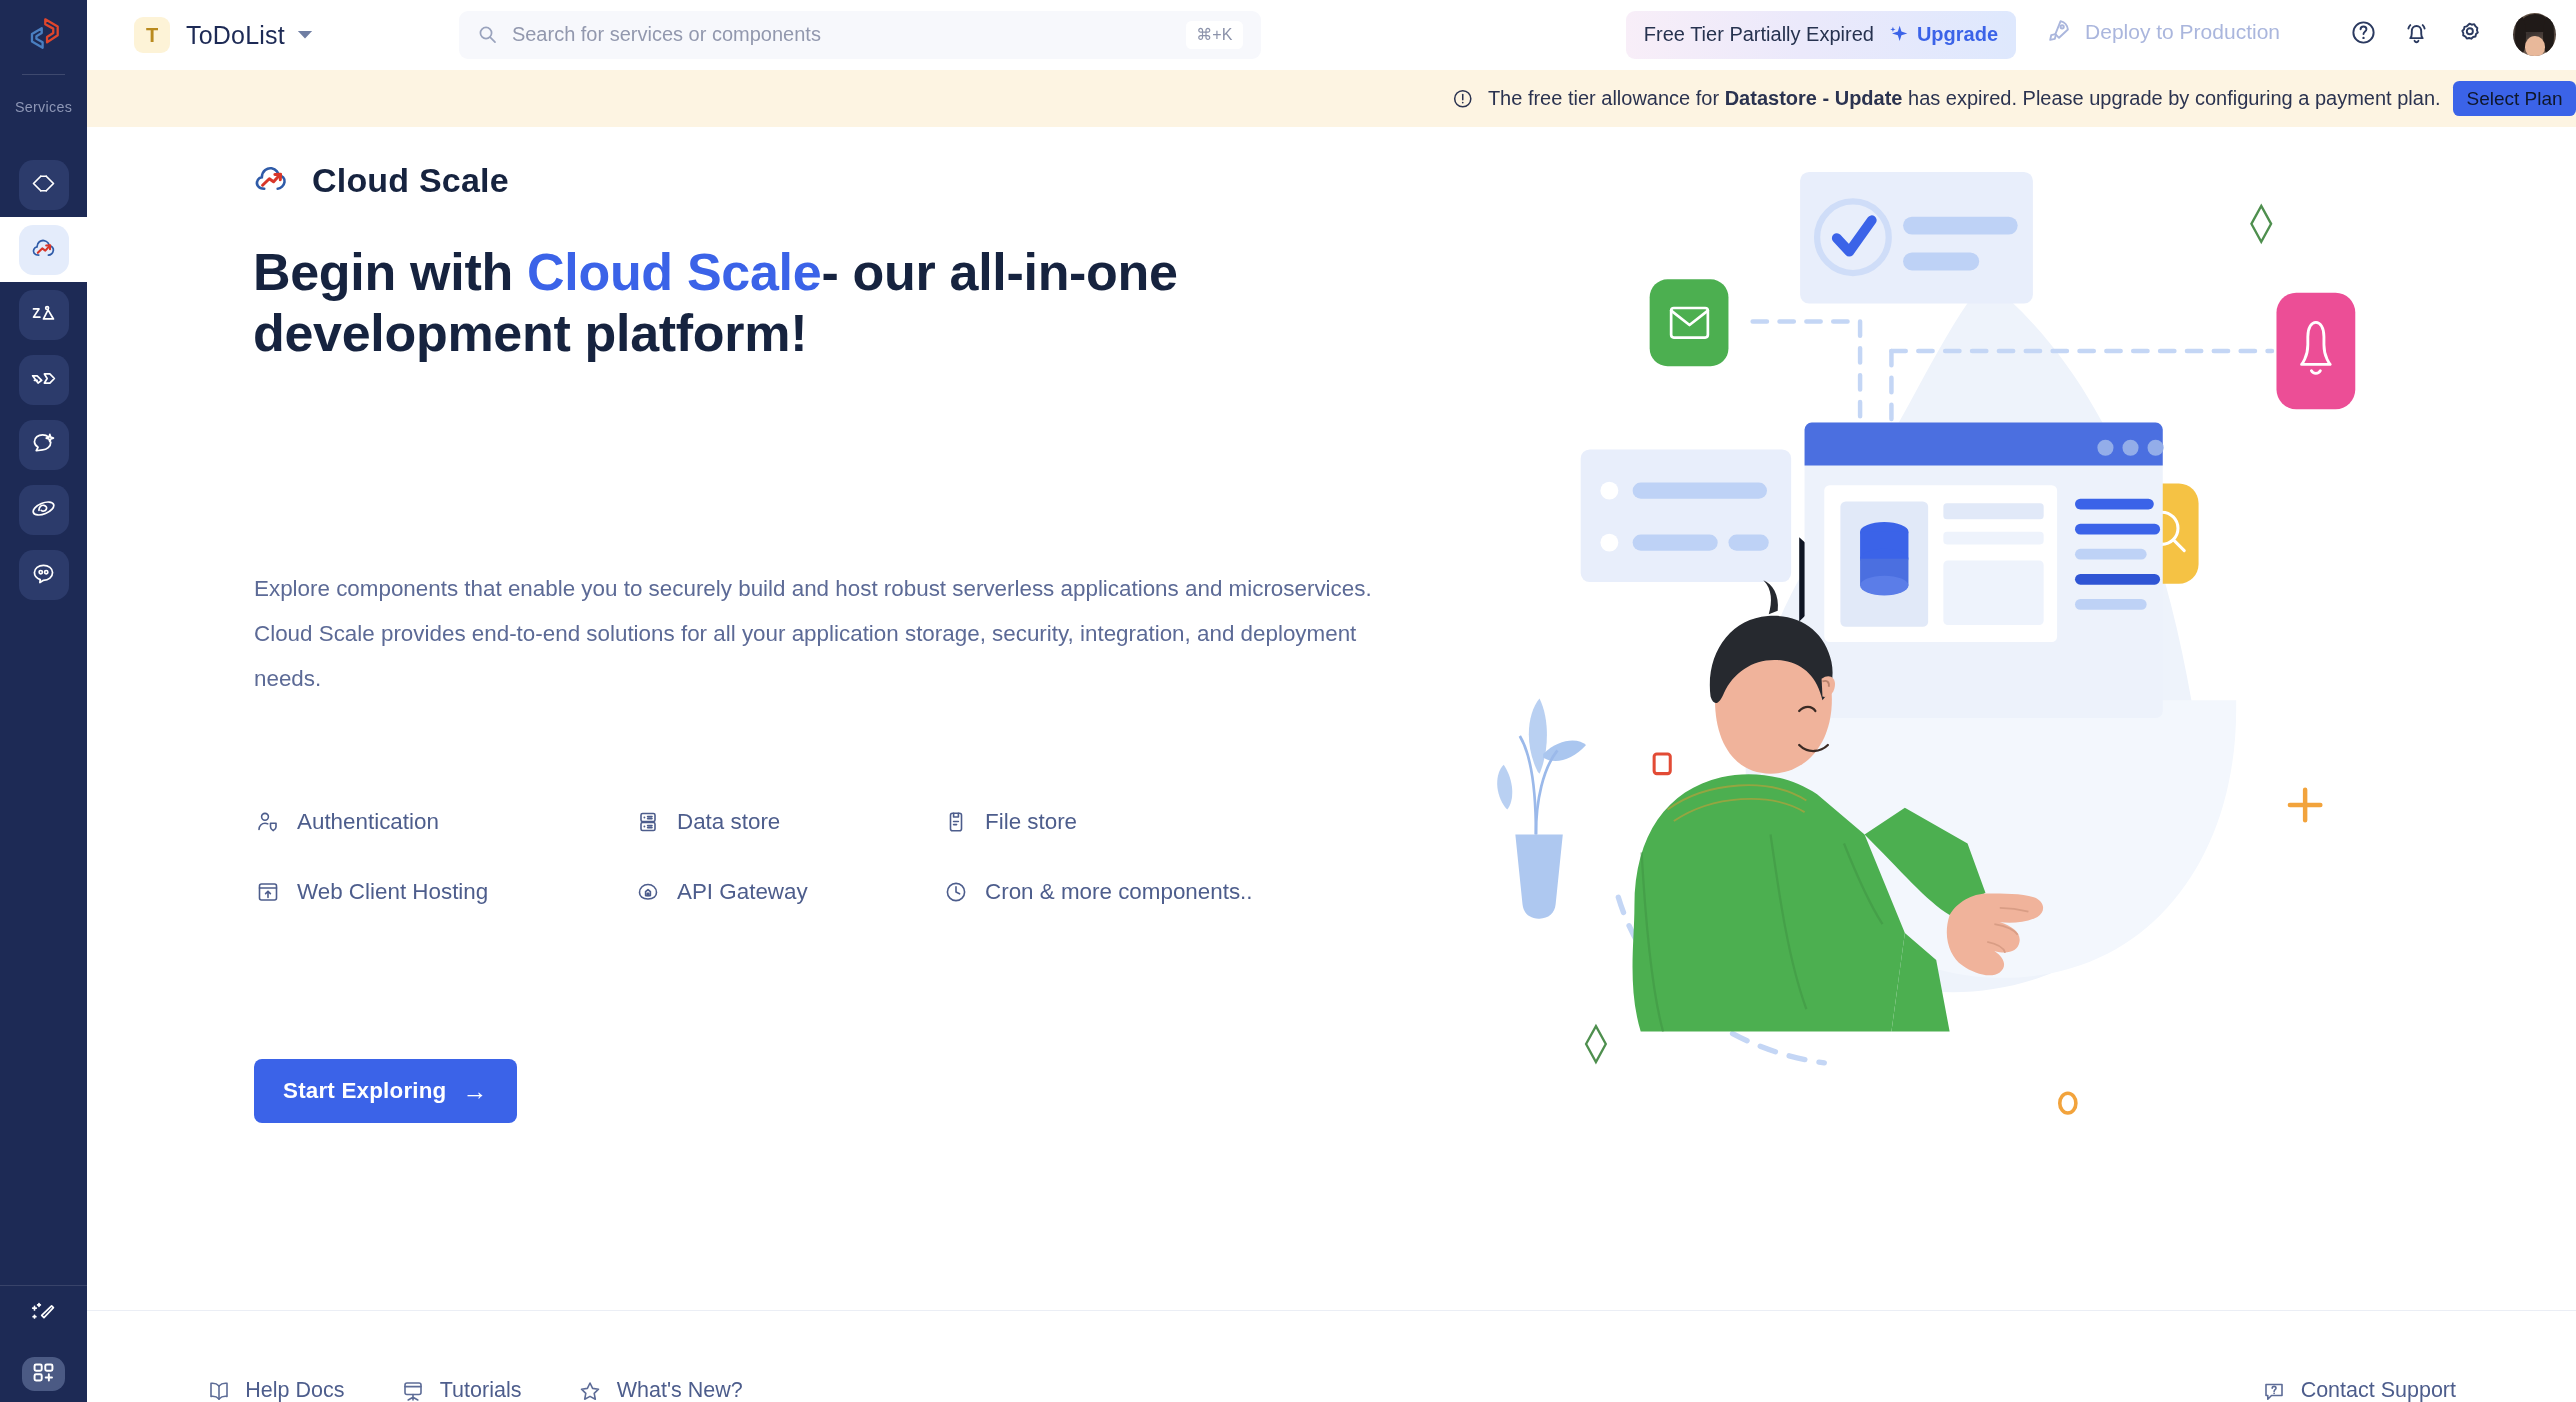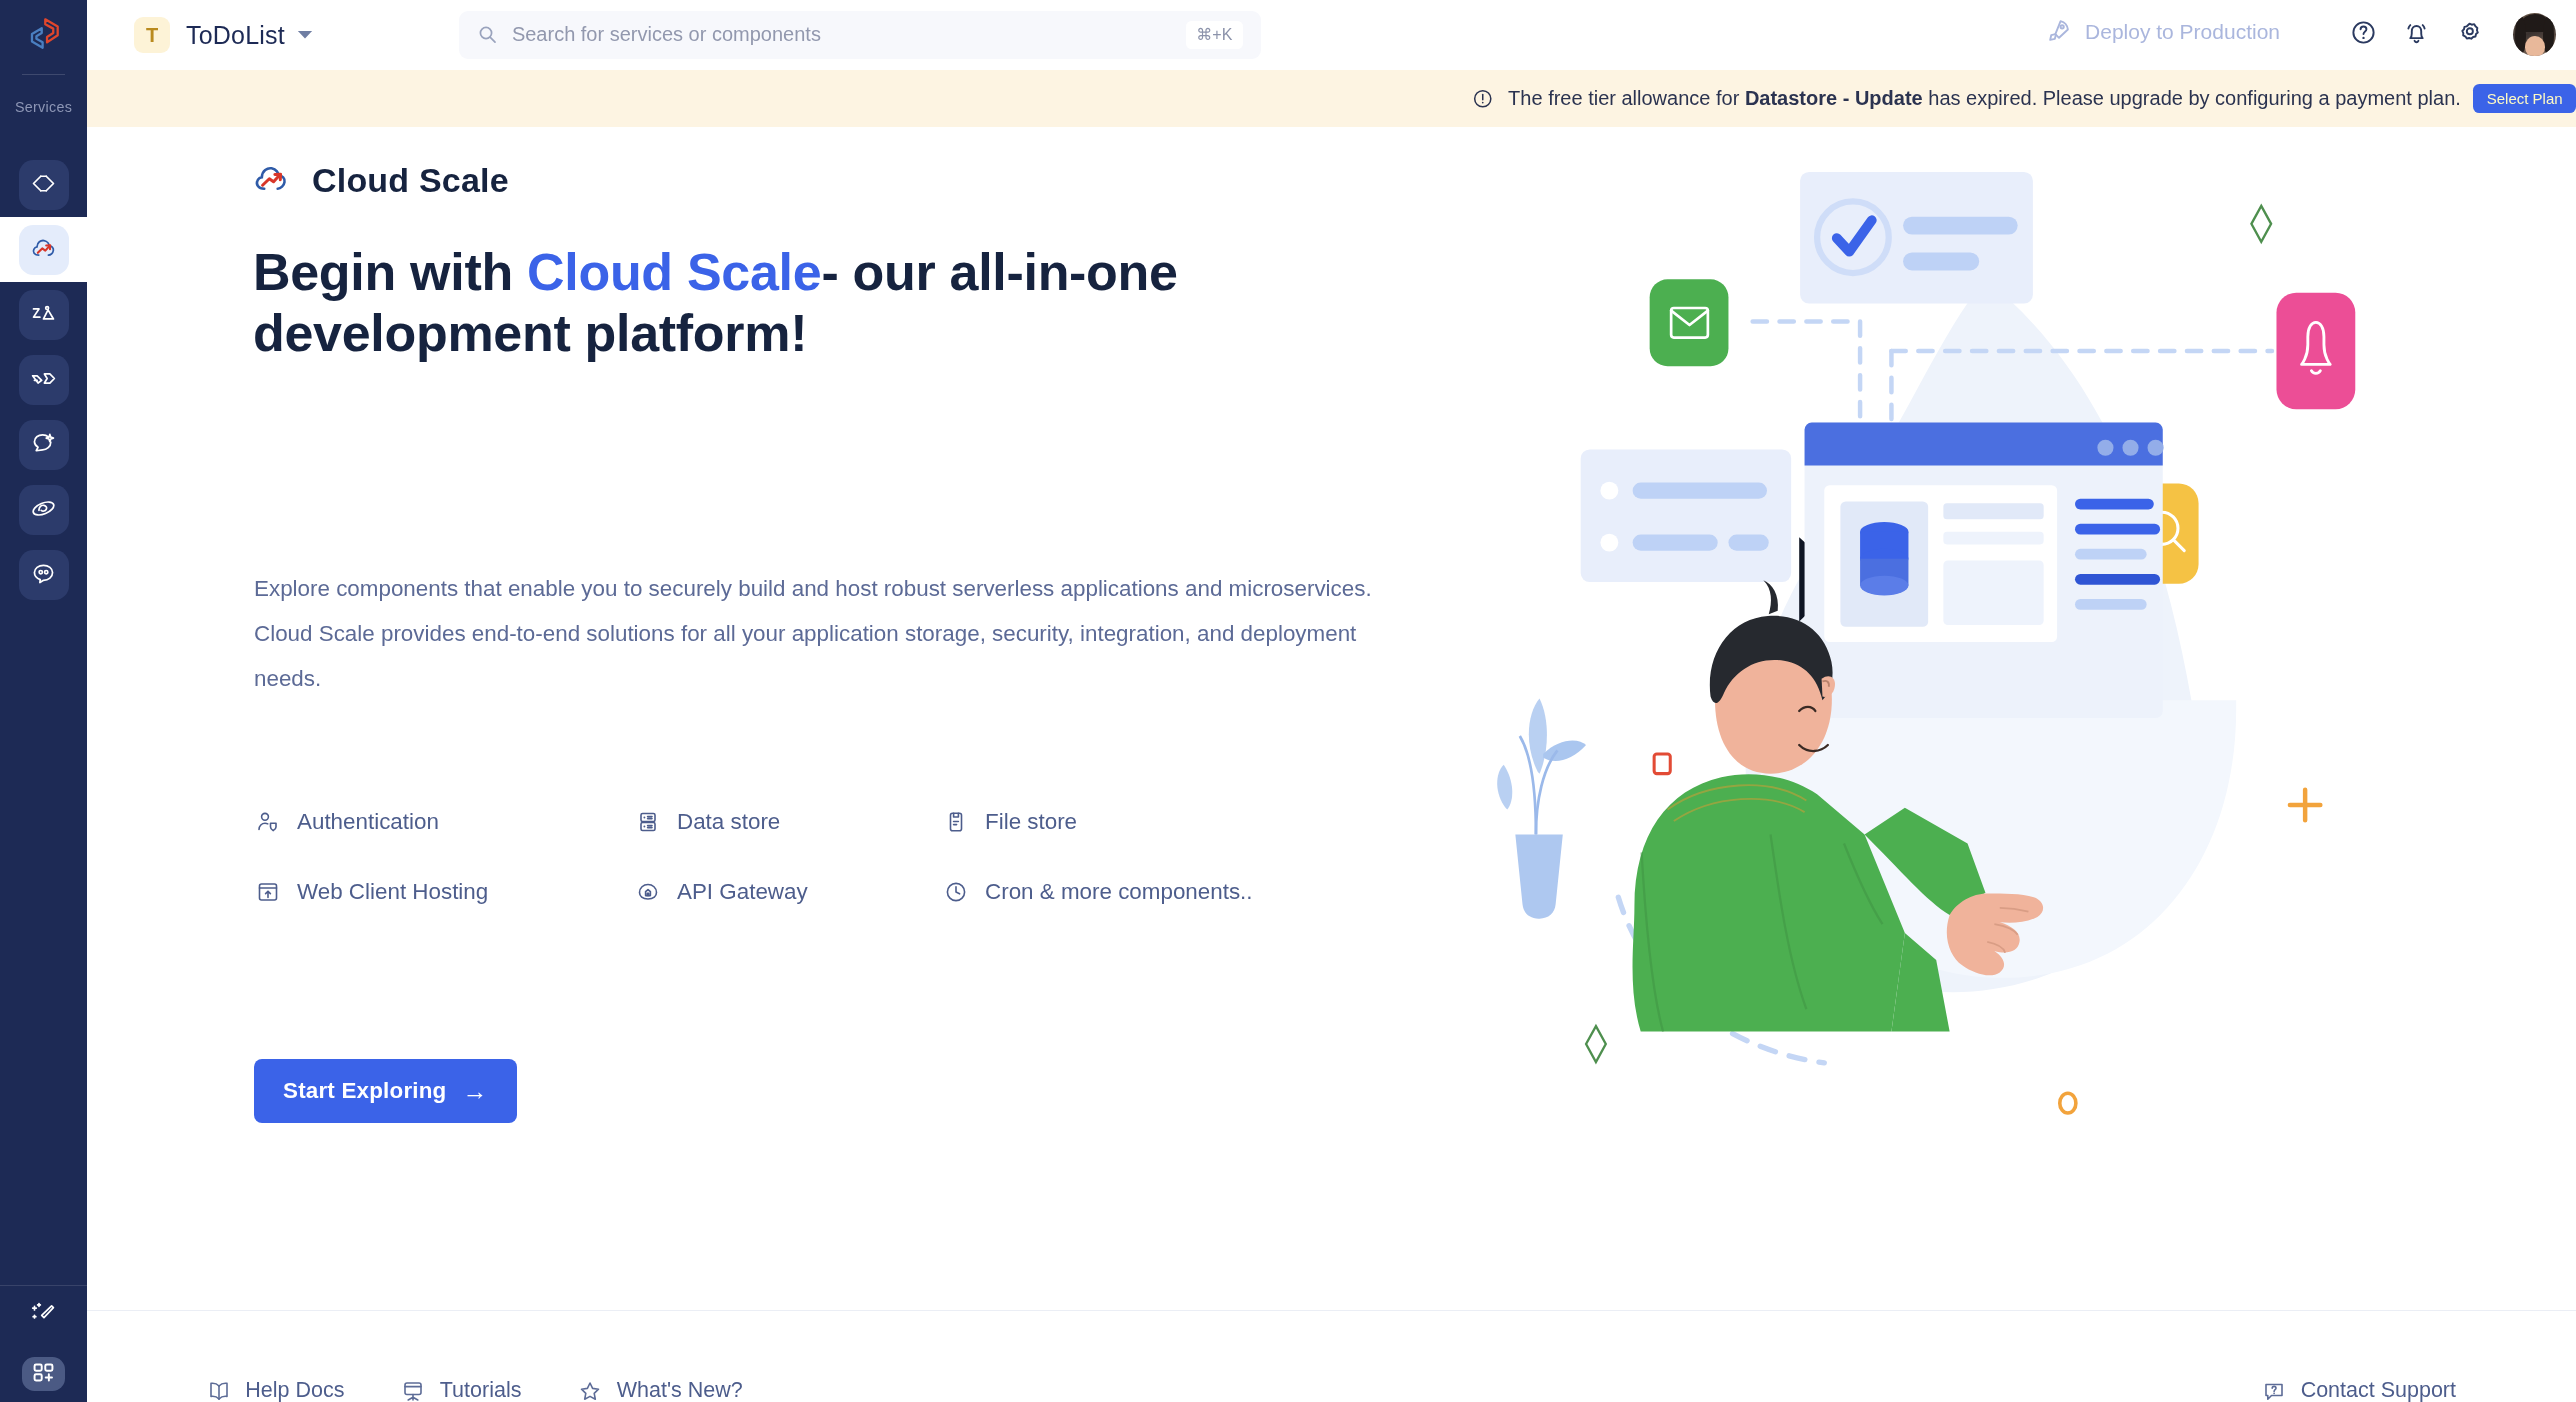--- a/index.html
+++ b/index.html
@@ -363,6 +363,16 @@
       <span class="search-kbd">⌘+K</span>
     </div>
 
+    <div class="upgrade-chip">
+      <span class="upgrade-txt">Free Tier Partially Expired</span>
+      <span class="upgrade-spark">
+        <svg width="21.5" height="21.5" viewBox="0 0 24 24" fill="#3b63e8">
+          <path d="M13 2 L15 8.5 L21.5 10.5 L15 12.5 L13 19 L11 12.5 L4.5 10.5 L11 8.5 Z"></path>
+          <path d="M5.5 3 L6.3 5.2 L8.5 6 L6.3 6.8 L5.5 9 L4.7 6.8 L2.5 6 L4.7 5.2 Z"></path>
+        </svg>
+      </span>
+      <span class="upgrade-link">Upgrade</span>
+    </div>
 
     <div class="deploy-btn">
       <span>

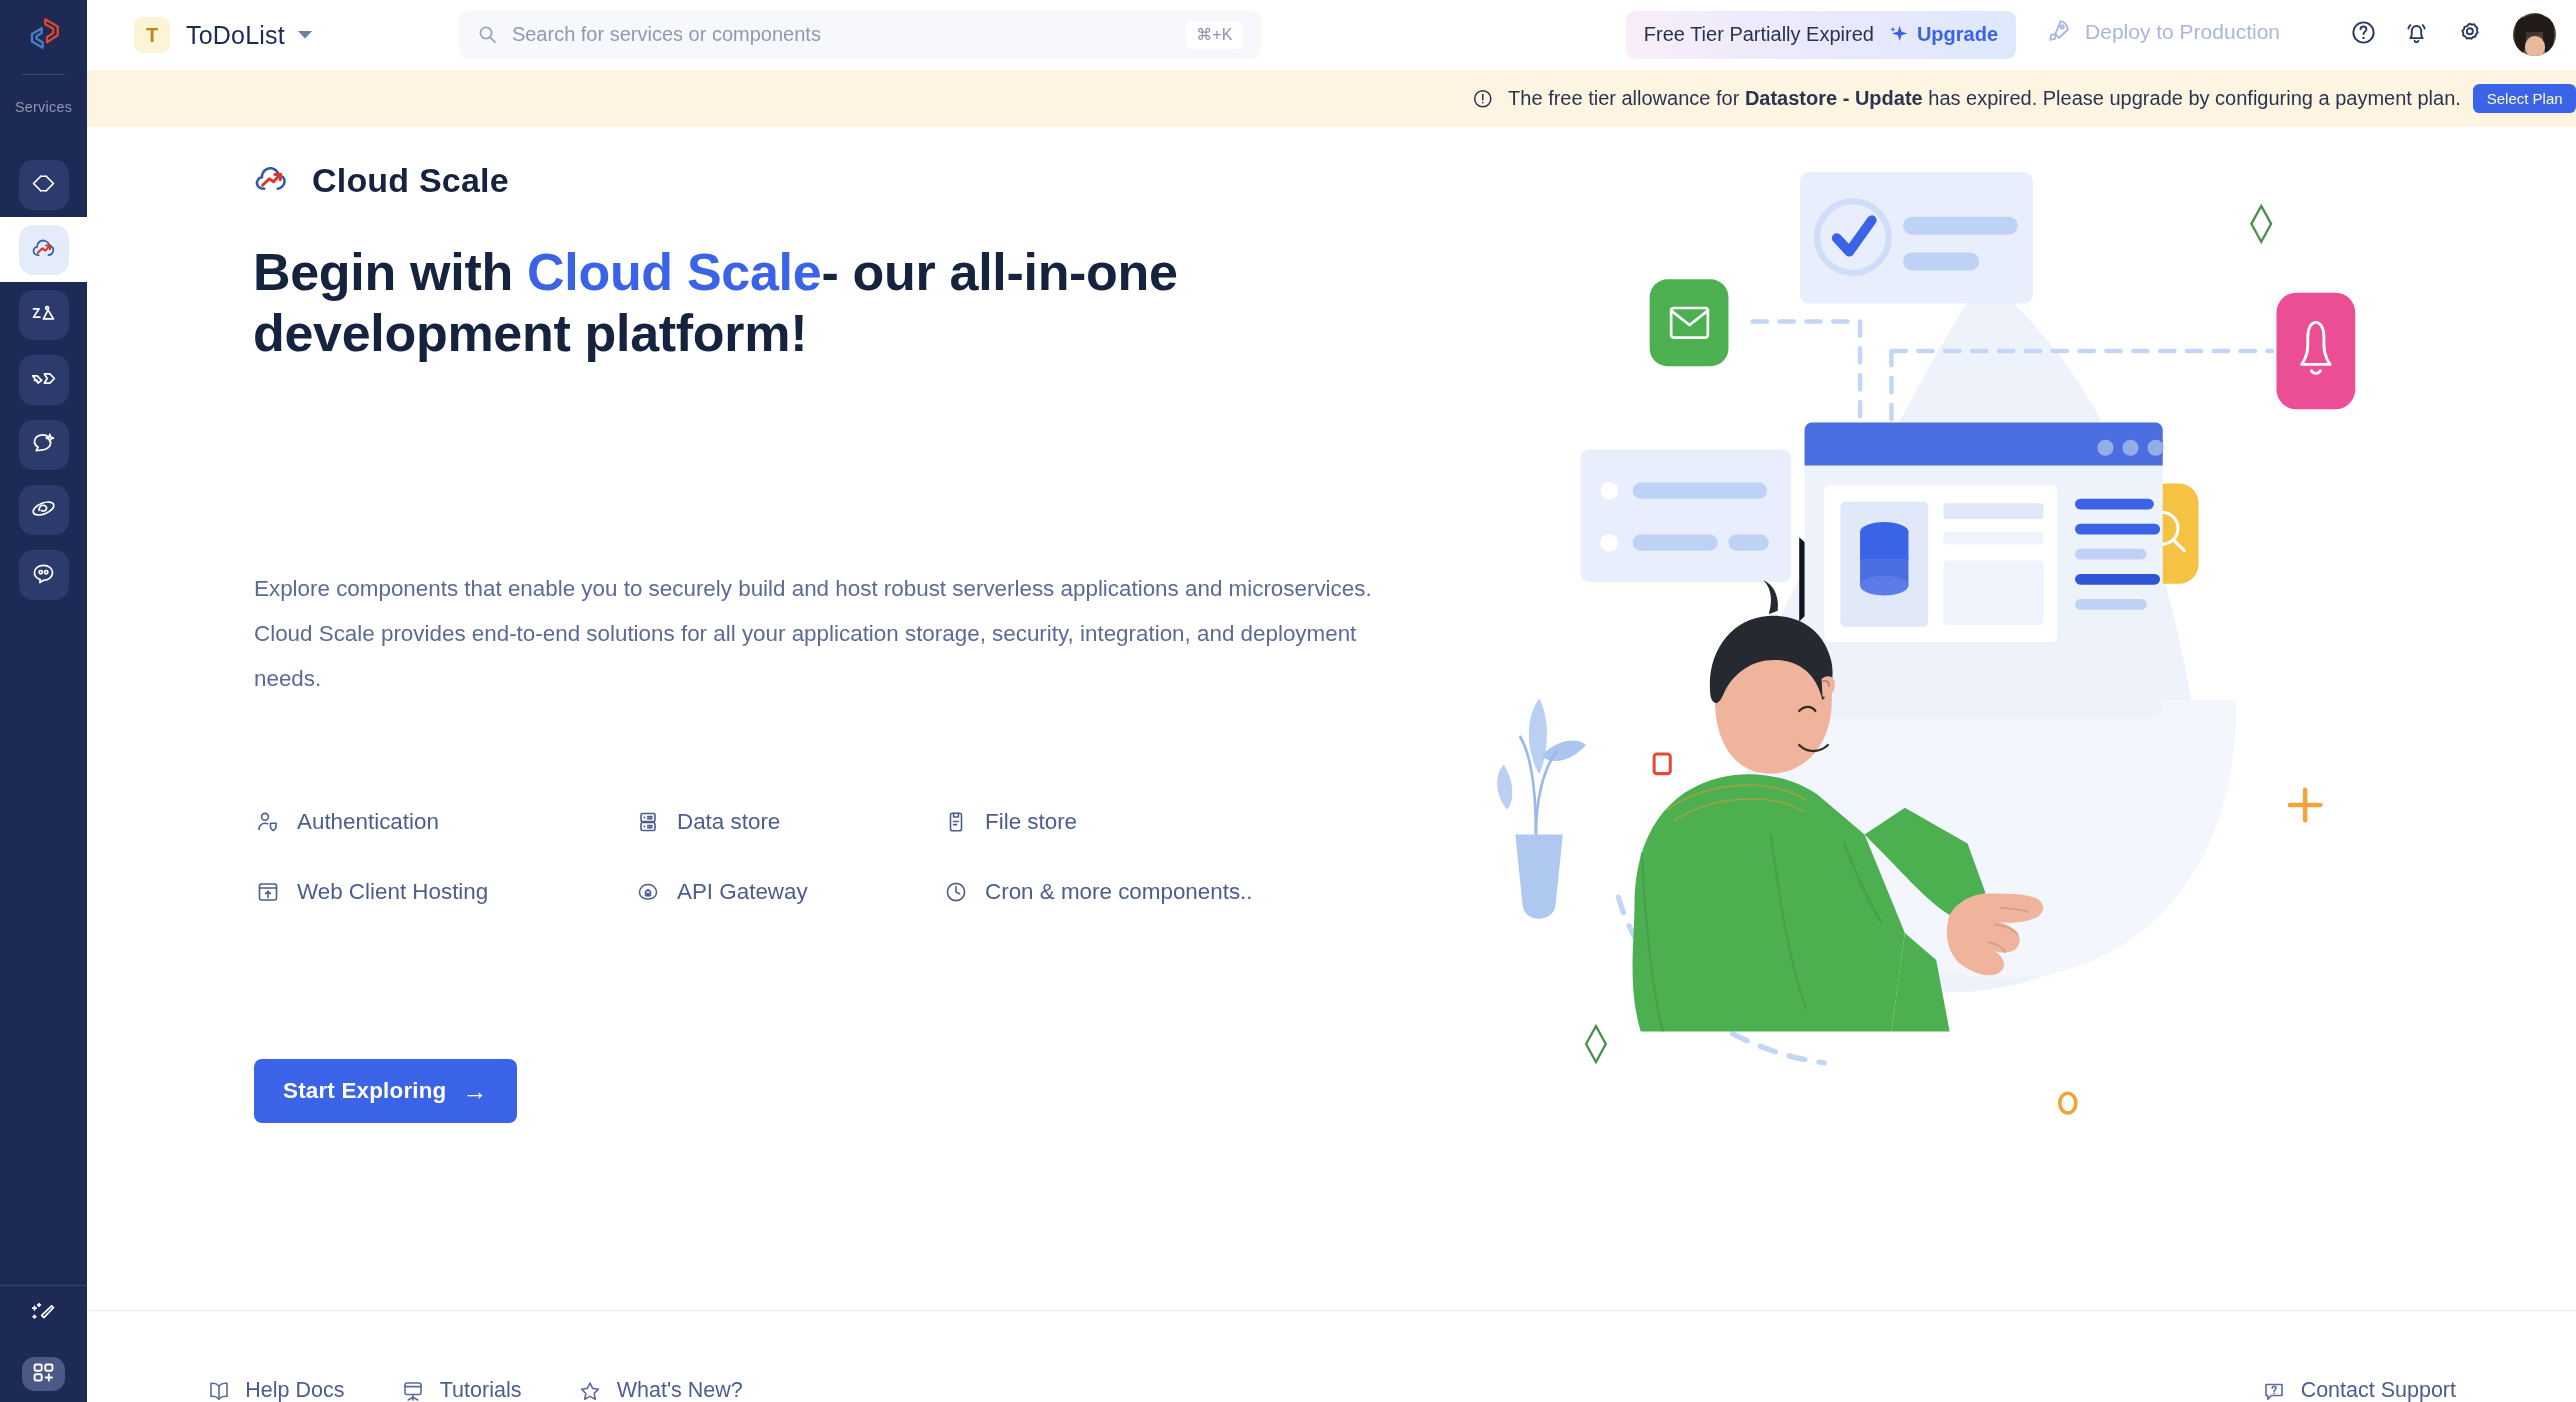--- a/index.html
+++ b/index.html
@@ -146,8 +146,8 @@
   .banner-txt { color: #2b3350; font-size: 20px; }
   .banner-txt b { font-weight: 700; }
   .banner-btn {
-    margin-left: 12.5px; background: #3b63e8; color: #fef9c3;
-    font-size: 15px; padding: 6.3px 13.4px; border-radius: 6.3px; border: none;
+    margin-left: 12.5px; background: #3b63e8; color: #0f172a;
+    font-size: 19px; padding: 6.3px 13.4px; border-radius: 6.3px; border: none;
     font-family: inherit; cursor: pointer;
   }
 

